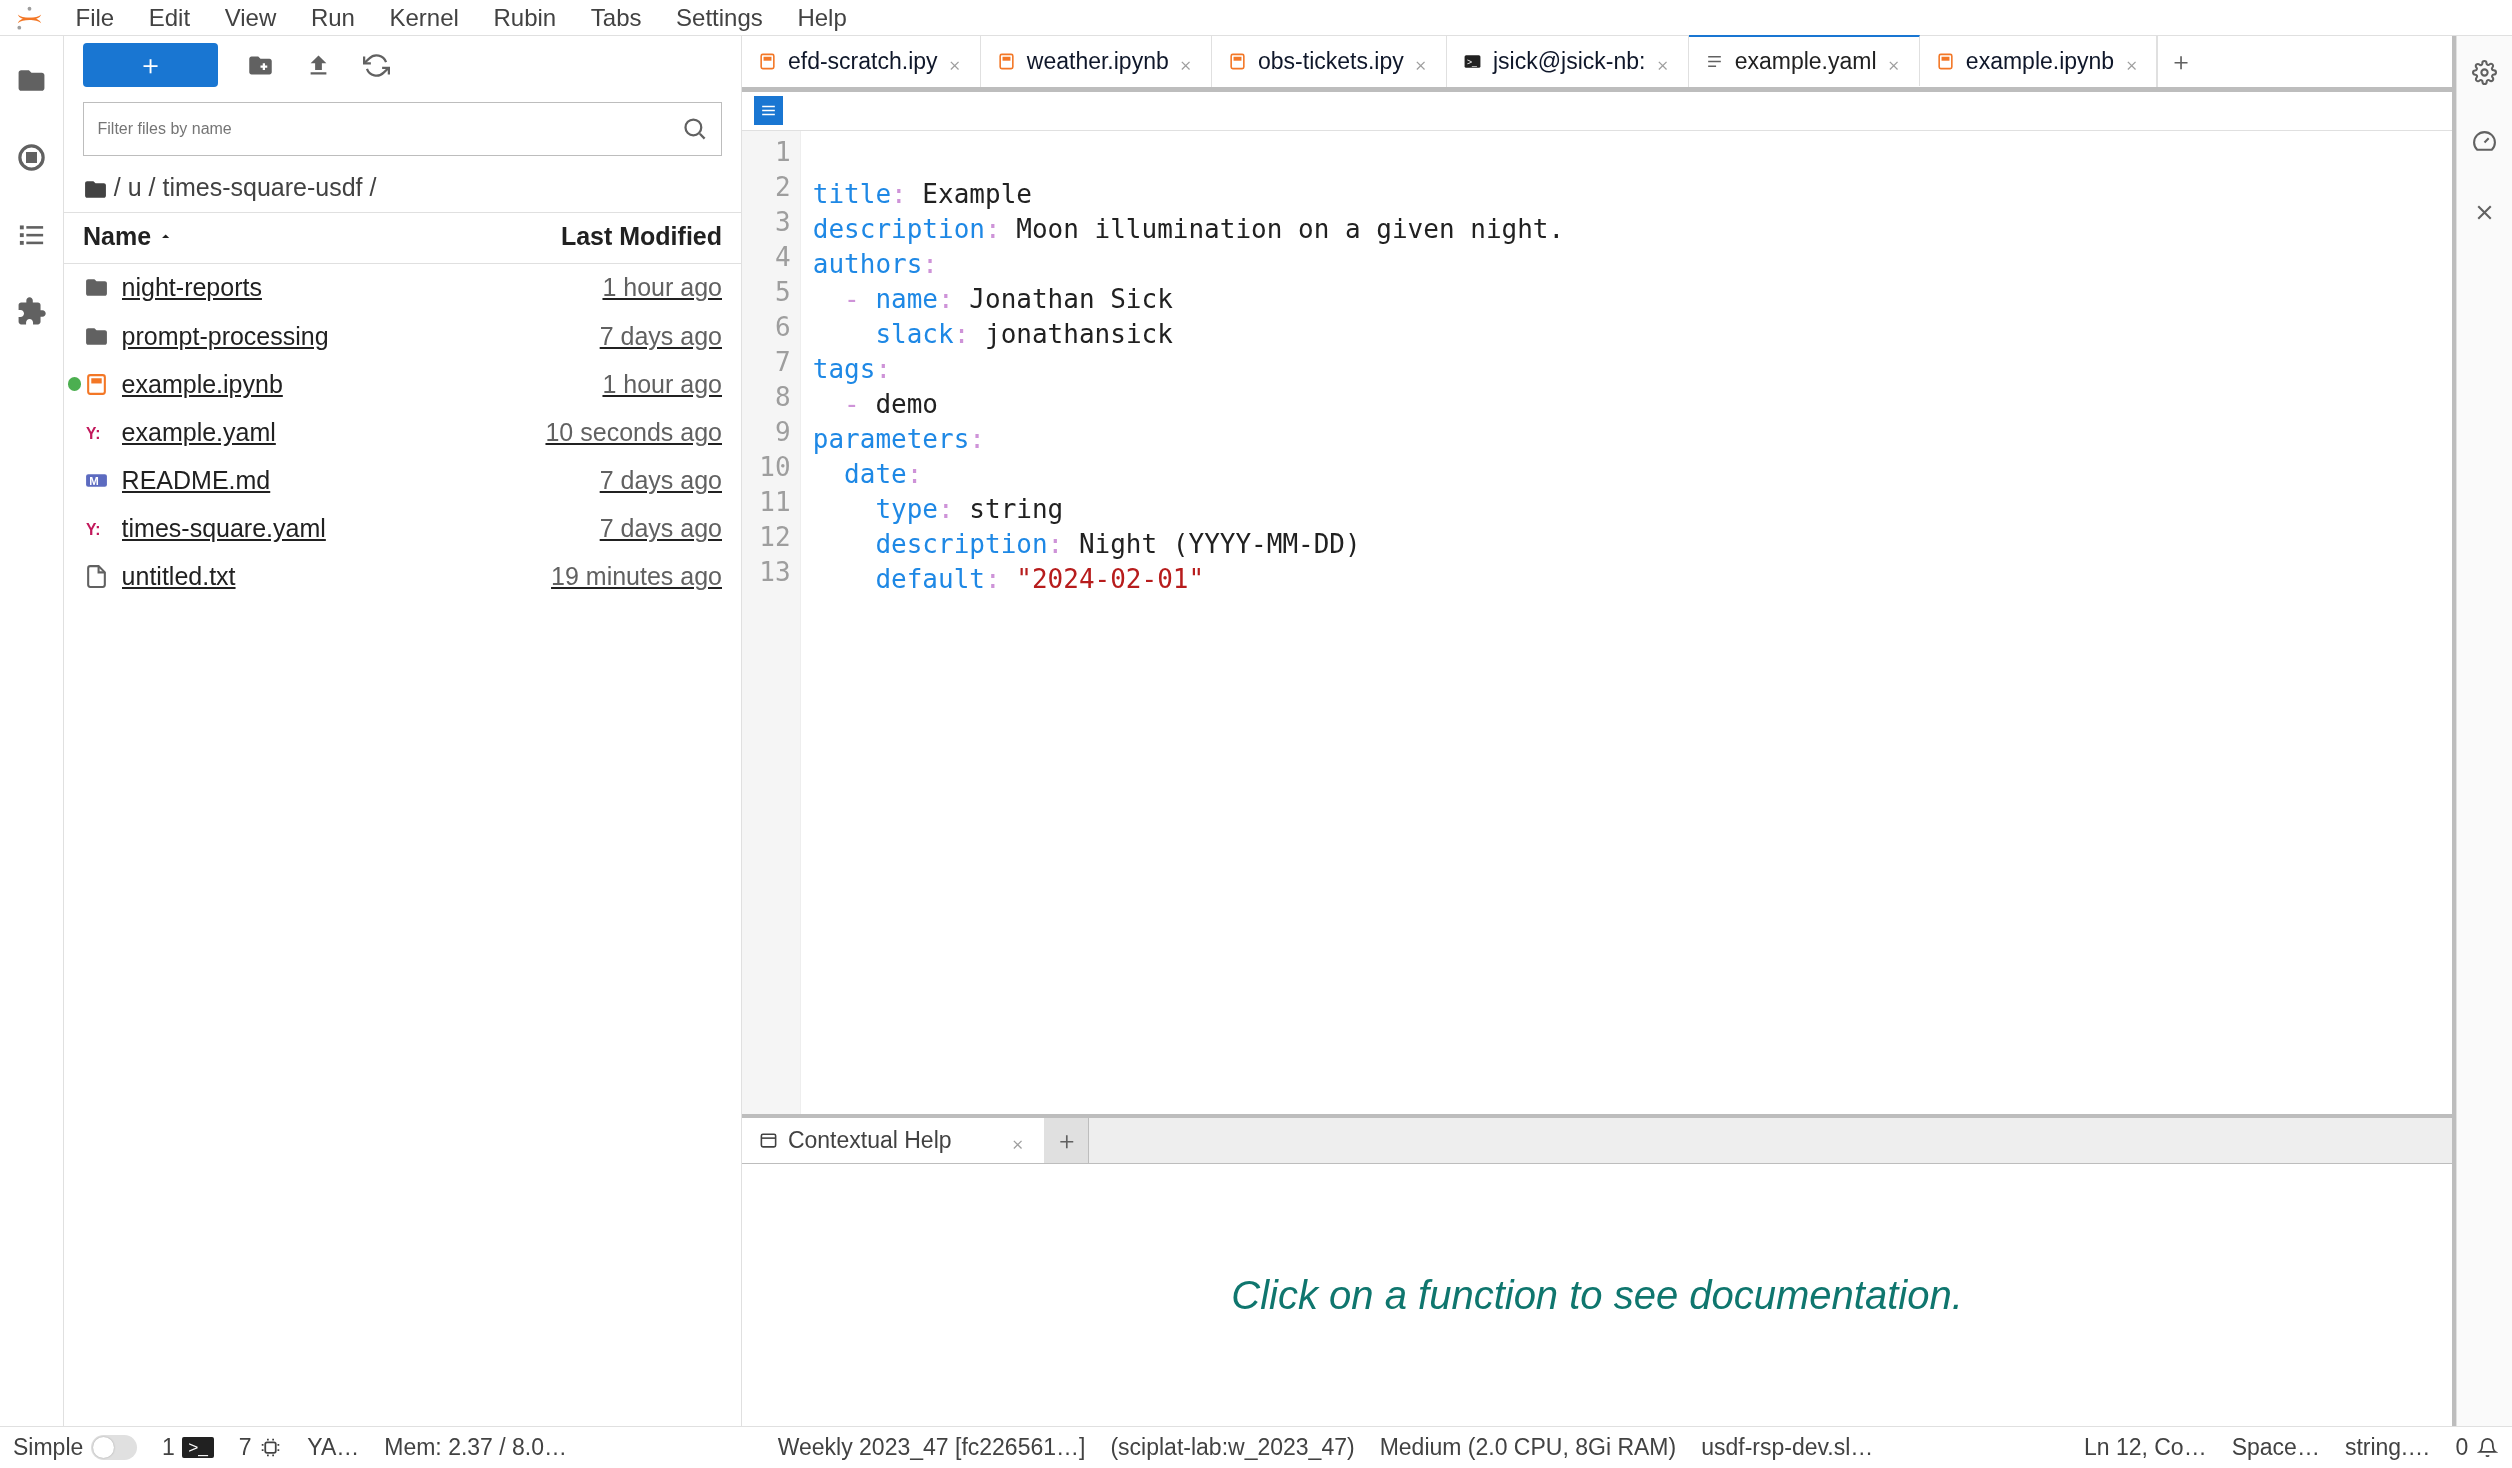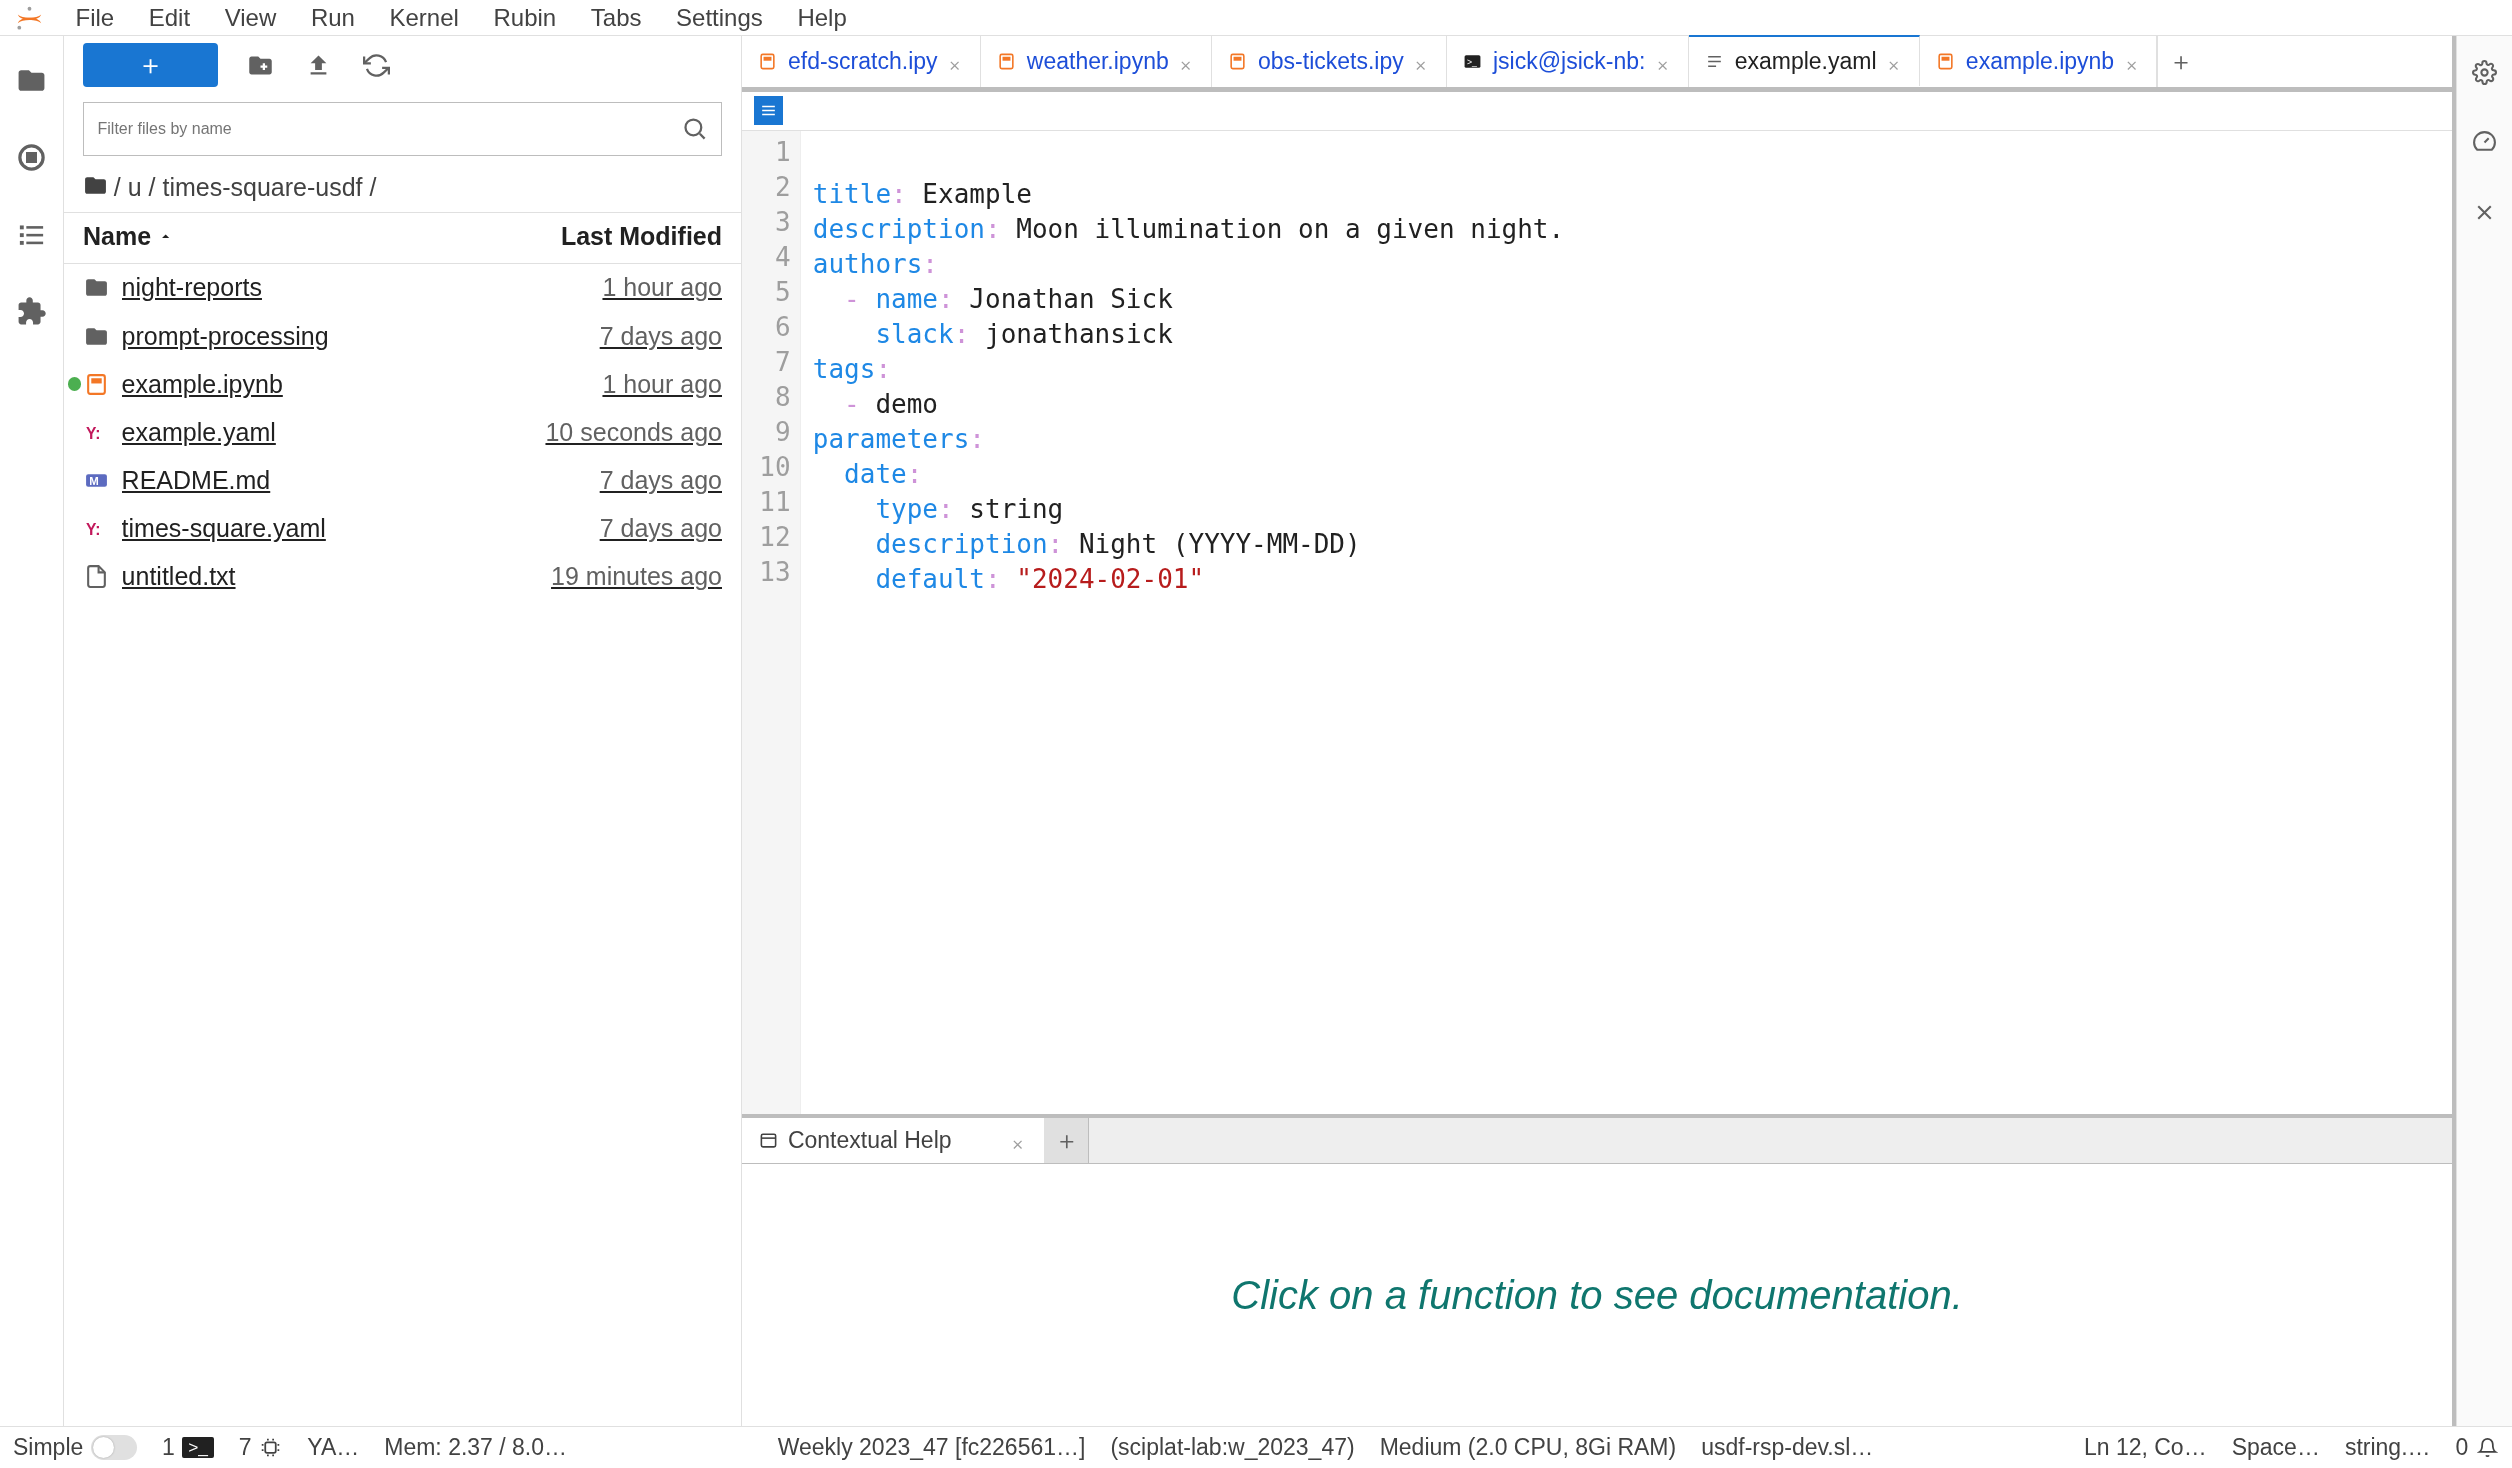--- a/index.html
+++ b/index.html
@@ -179,7 +179,7 @@
   height: 100%;
   border-right: 1px solid #e0e0e0;
   font-size: 23px;
-  color: #1d4ed8;
+  color: #0f172a;
   cursor: pointer;
   white-space:nowrap;
 }

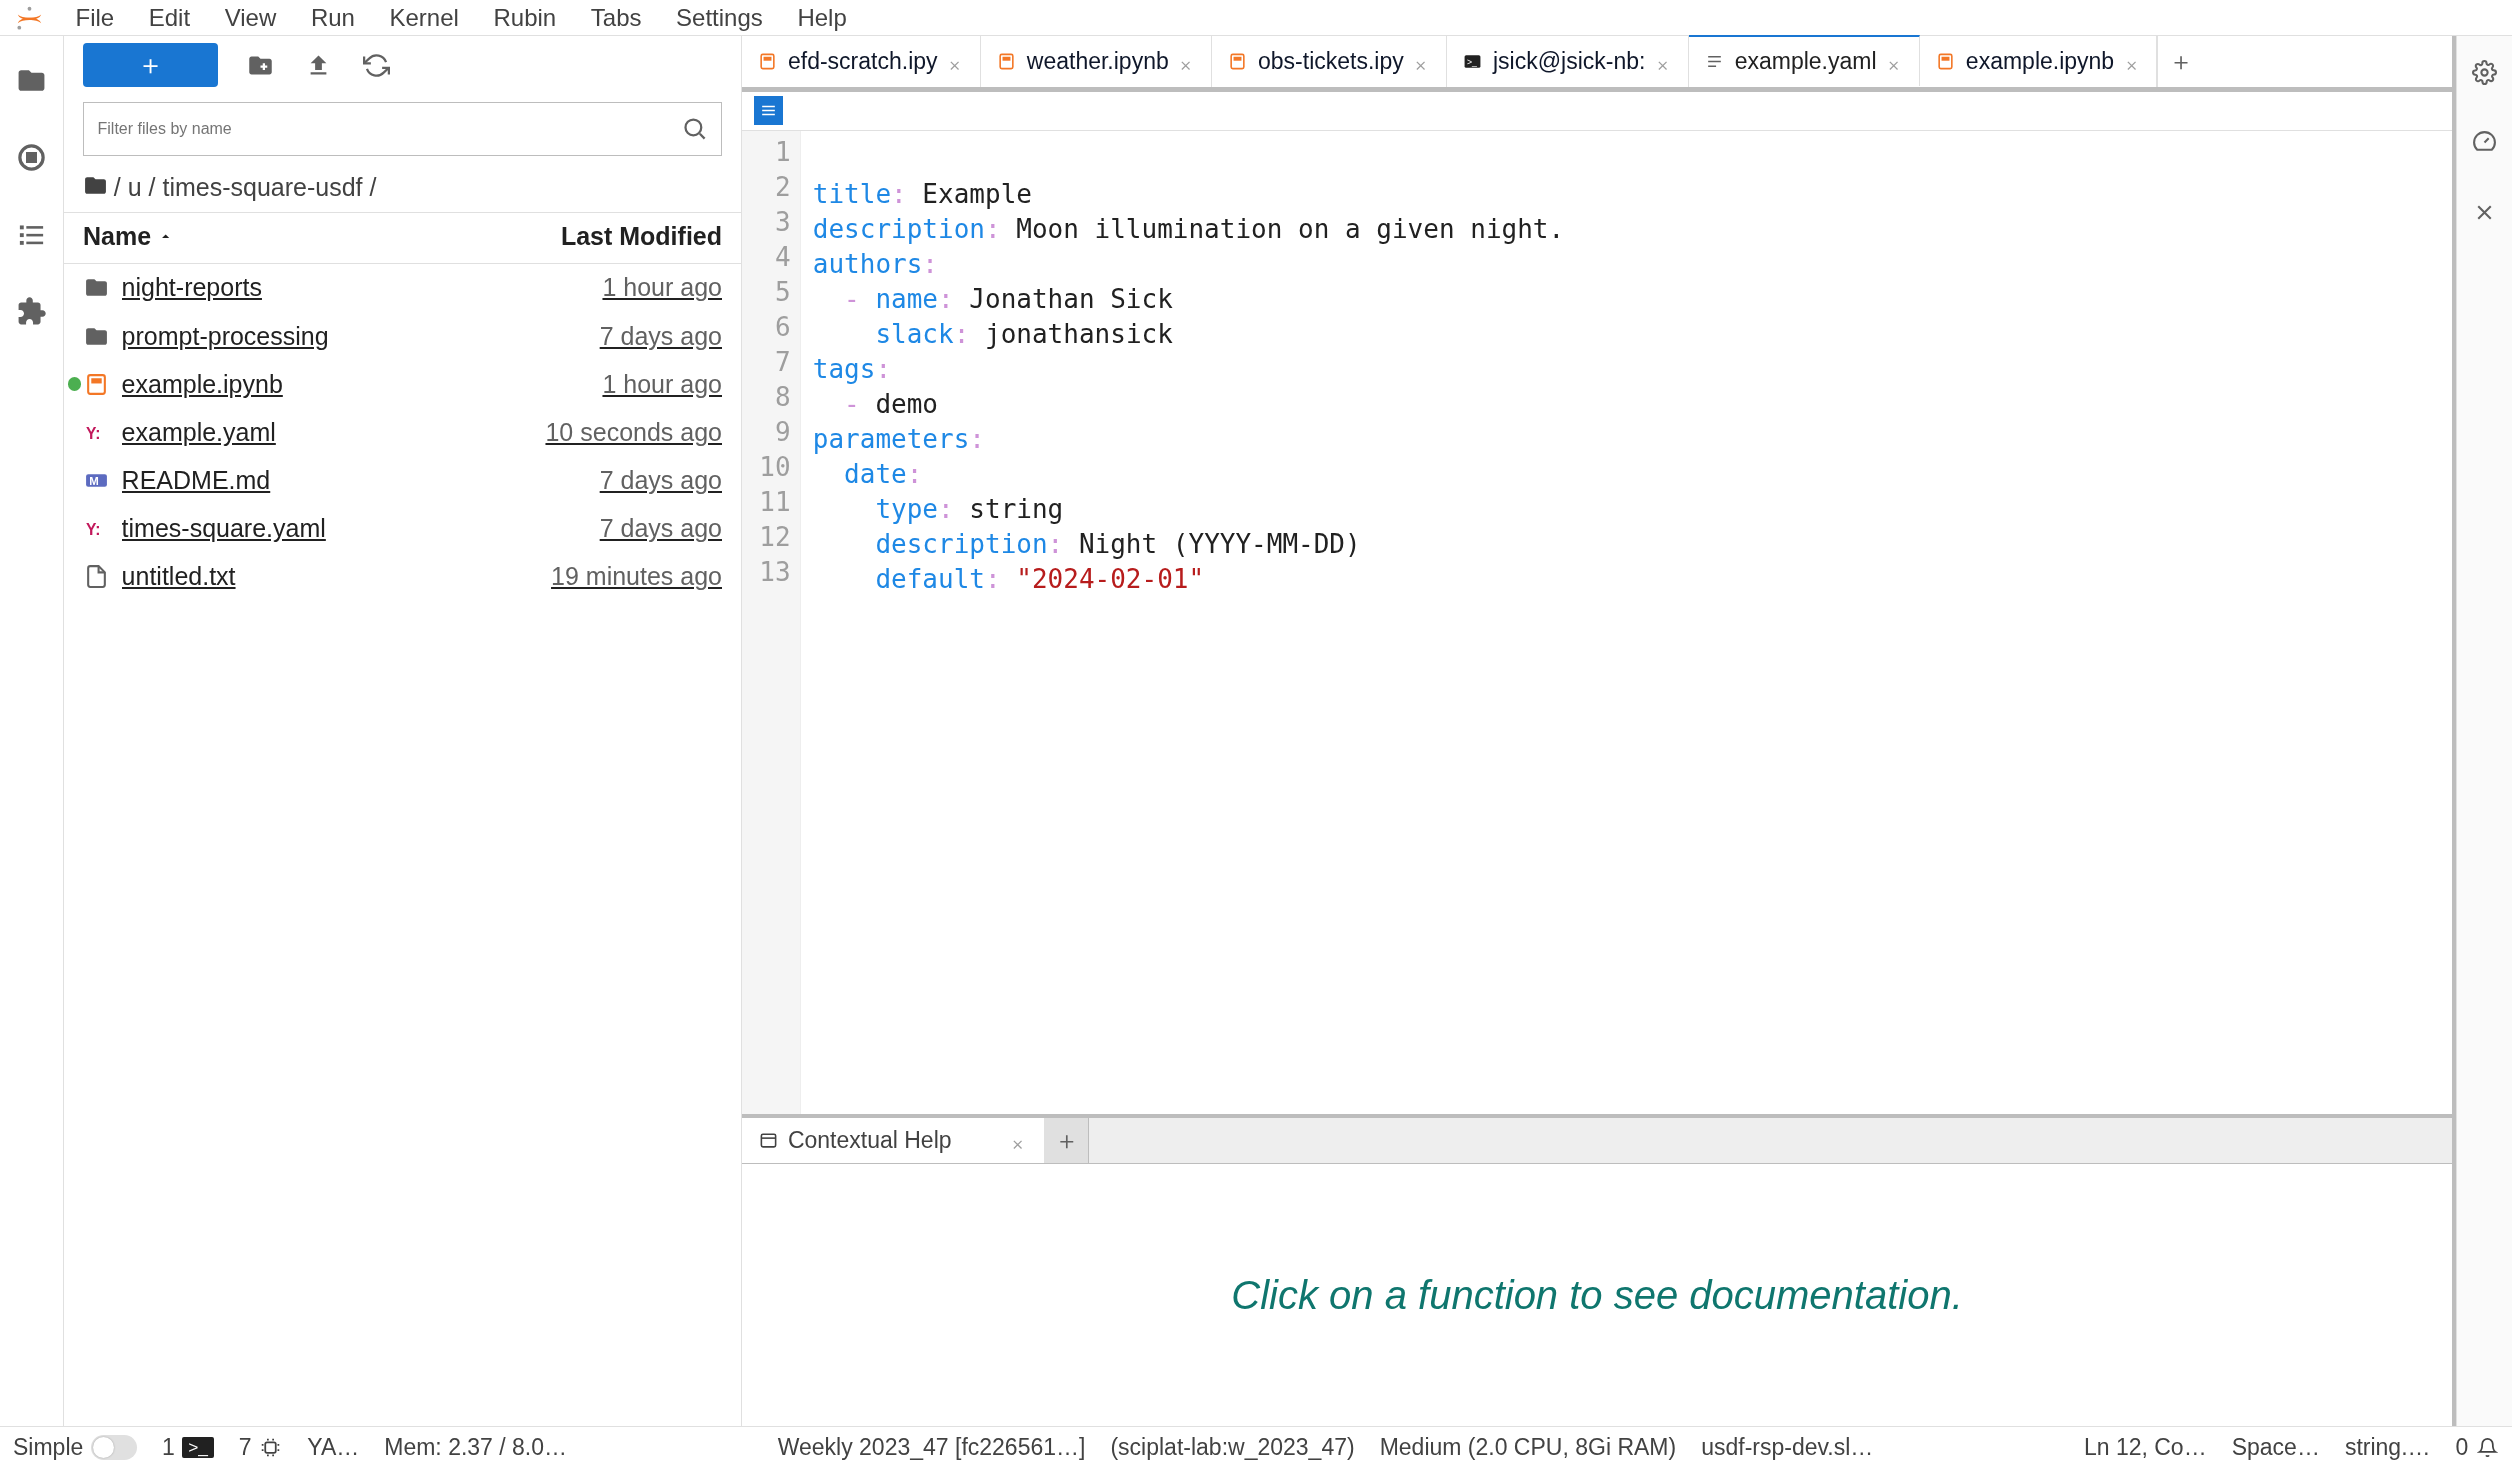--- a/index.html
+++ b/index.html
@@ -110,7 +110,7 @@
 
 .breadcrumb {
   display: flex;
-  align-items: flex-start;
+  align-items: flex-end;
   gap: 5.8px;
   padding: 17.3px 19px 9.6px 19px;
   font-size: 25px;

